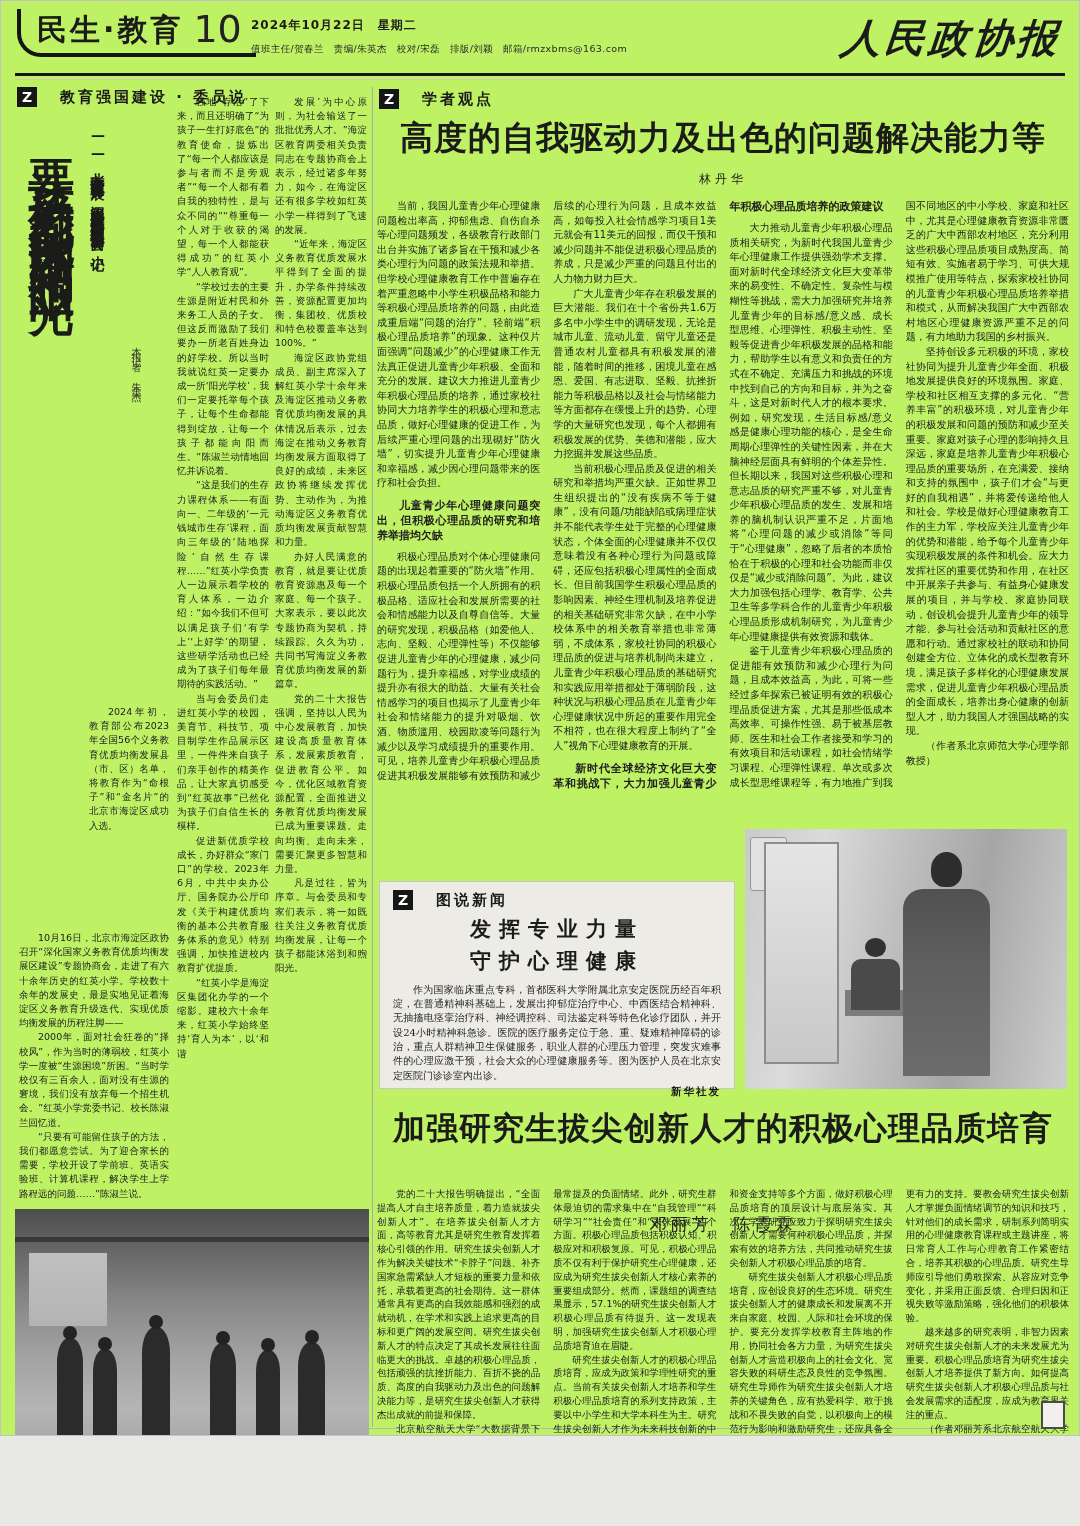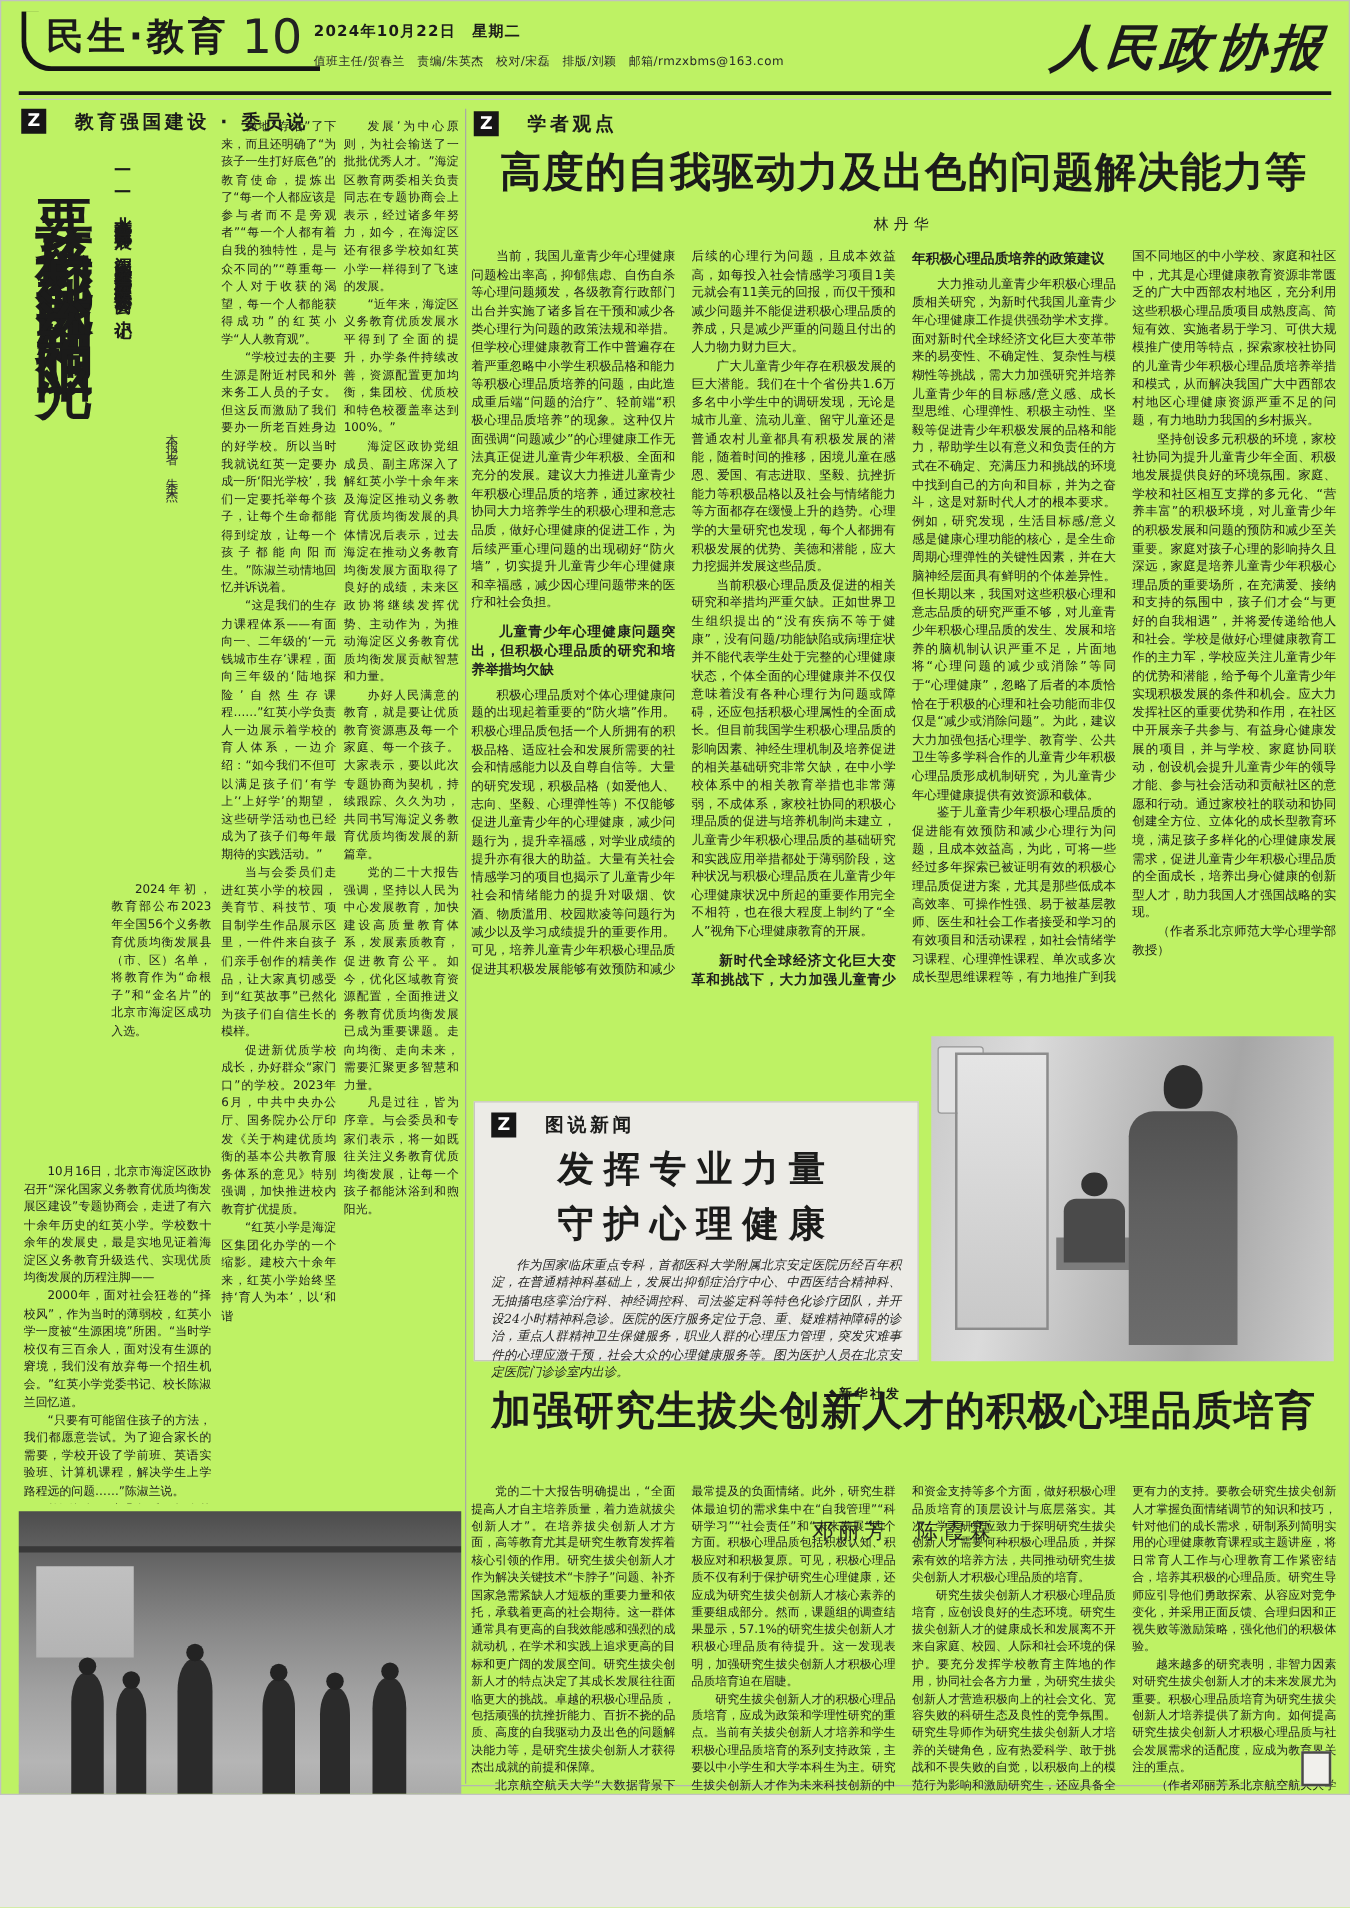--- a/index.html
+++ b/index.html
@@ -105,7 +105,7 @@
   .news-box{position:absolute; left:378px; top:880px; width:356px; height:208px;
     background:#ecebe6; border:1px solid #c8c6c1; box-sizing:border-box; padding:8px 13px;}
   .news-box .badge-row{position:static; margin-bottom:4px;}
-  .box-headline{text-align:center; font-size:29px; font-weight:900; letter-spacing:8px; line-height:1.45; margin-top:2px;}
+  .box-headline{text-align:center; font-size:21px; font-weight:900; letter-spacing:8px; line-height:1.45; margin-top:2px;}
   .box-caption{font-family:"DejaVu Serif","Liberation Serif",serif; font-style:italic;
     font-size:10px; line-height:14.3px; text-align:justify; text-indent:2em; margin-top:6px; color:#1f1f1e;}
   .box-credit{text-align:right; font-family:"DejaVu Serif","Liberation Serif",serif;

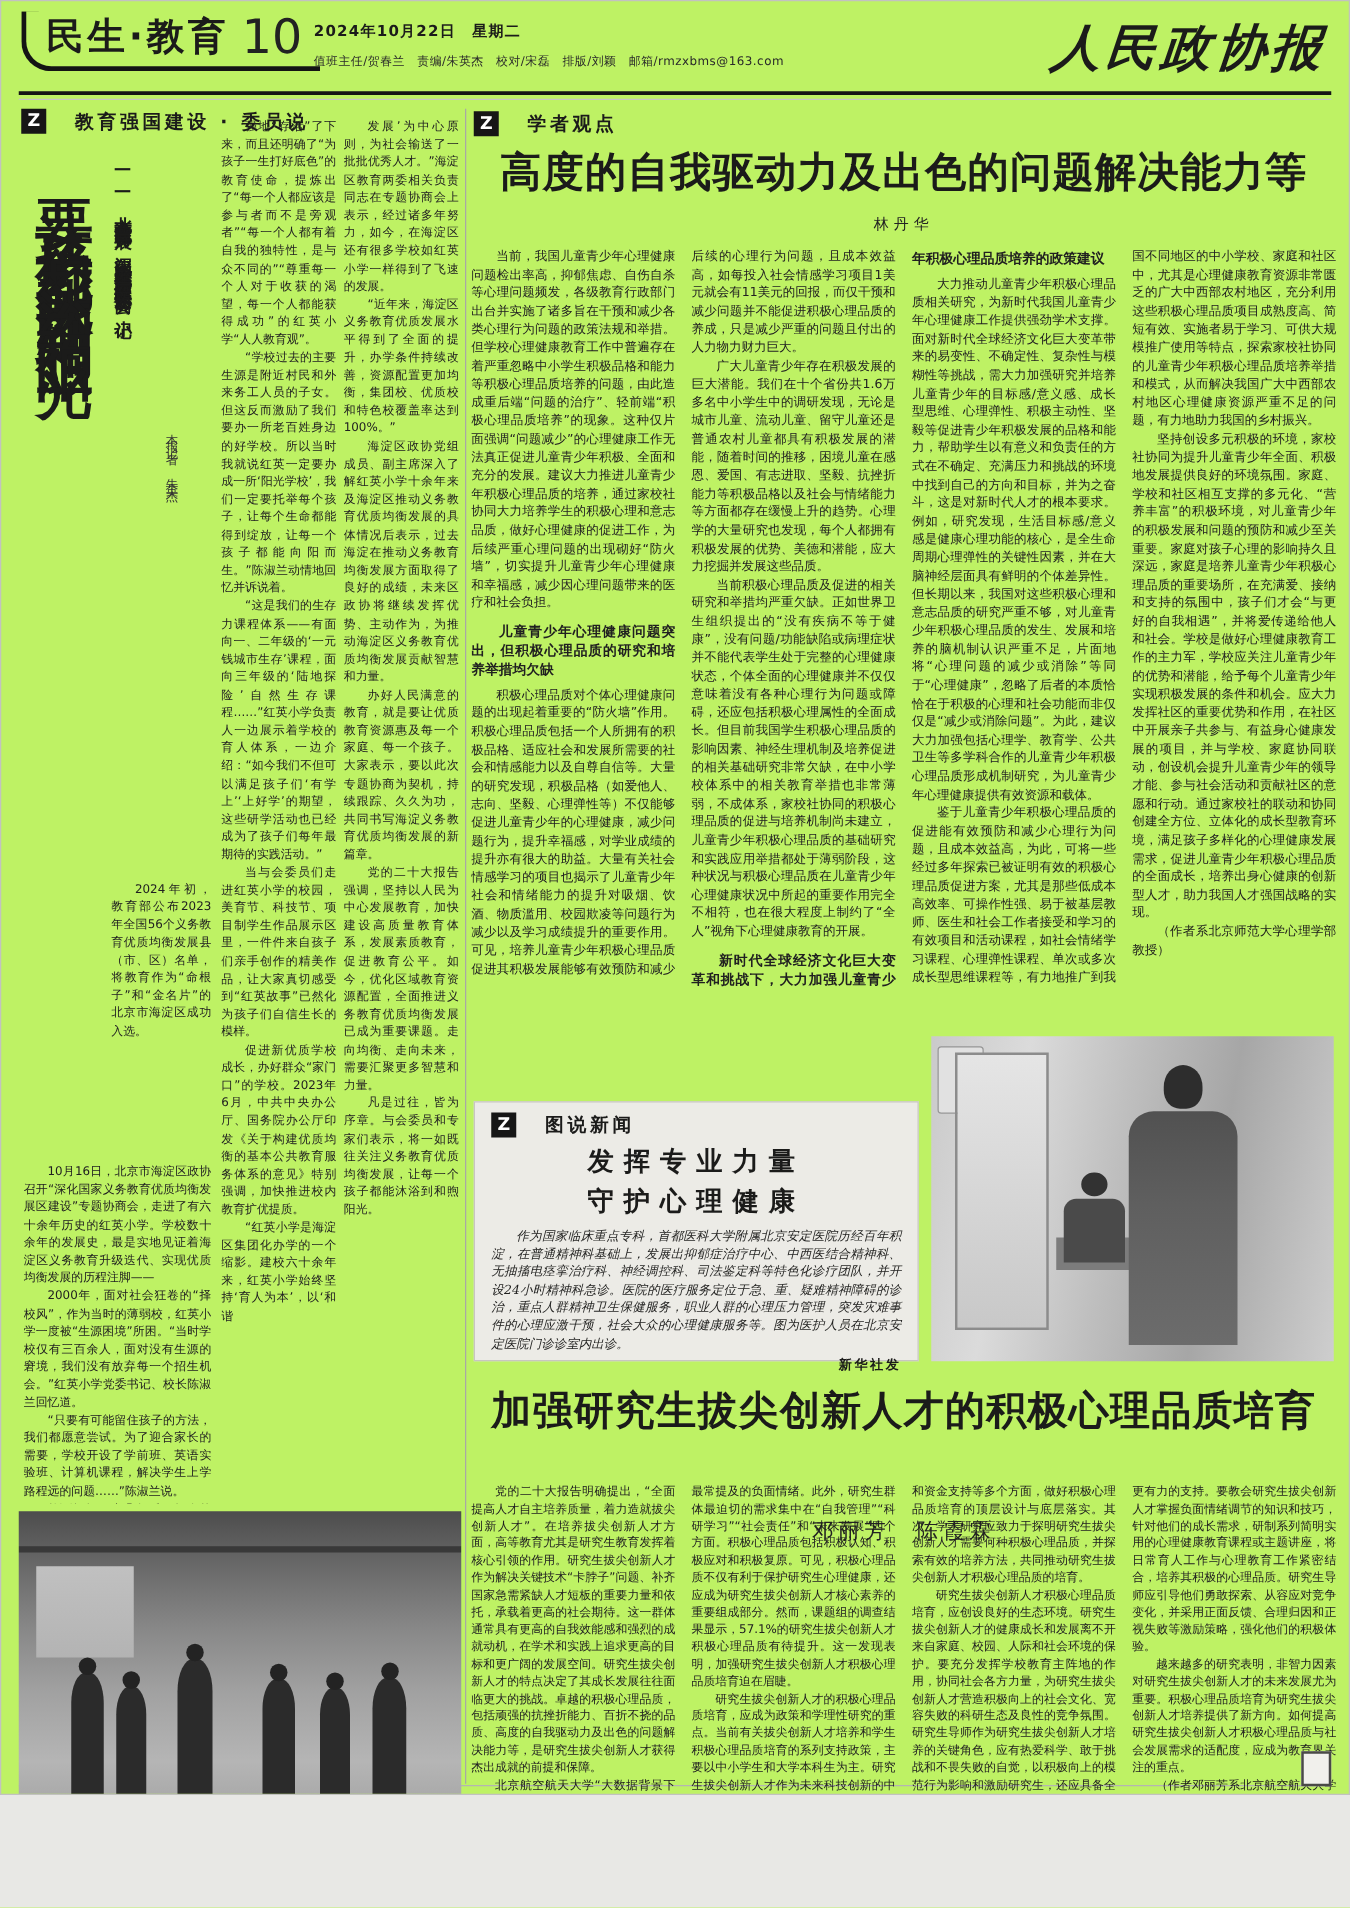--- a/index.html
+++ b/index.html
@@ -106,7 +106,7 @@
     background:#ecebe6; border:1px solid #c8c6c1; box-sizing:border-box; padding:8px 13px;}
   .news-box .badge-row{position:static; margin-bottom:4px;}
   .box-headline{text-align:center; font-size:21px; font-weight:900; letter-spacing:8px; line-height:1.45; margin-top:2px;}
-  .box-caption{font-family:"DejaVu Serif","Liberation Serif",serif; font-style:italic;
+  .box-caption{font-family:"DejaVu Serif","Liberation Serif",serif; 
     font-size:10px; line-height:14.3px; text-align:justify; text-indent:2em; margin-top:6px; color:#1f1f1e;}
   .box-credit{text-align:right; font-family:"DejaVu Serif","Liberation Serif",serif;
     font-weight:bold; font-size:10.5px; margin-top:2px; letter-spacing:2px;}

